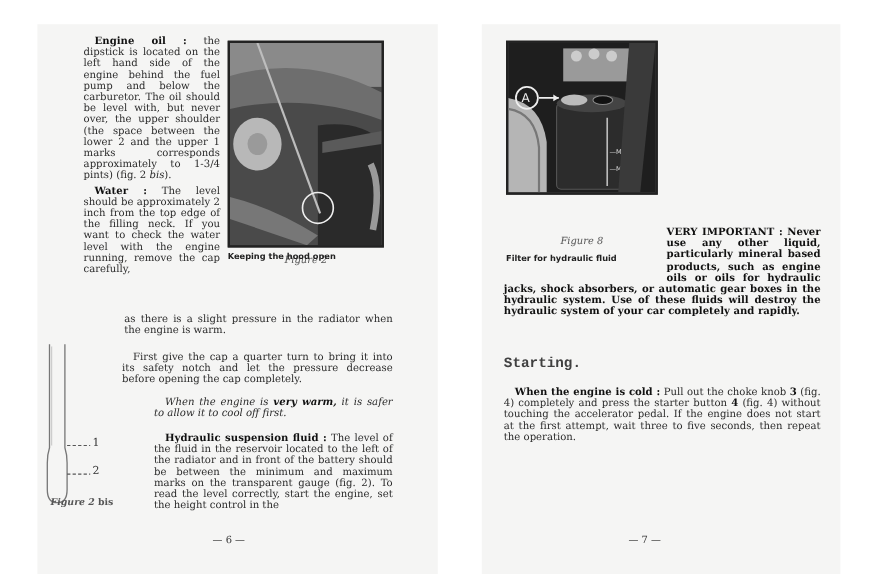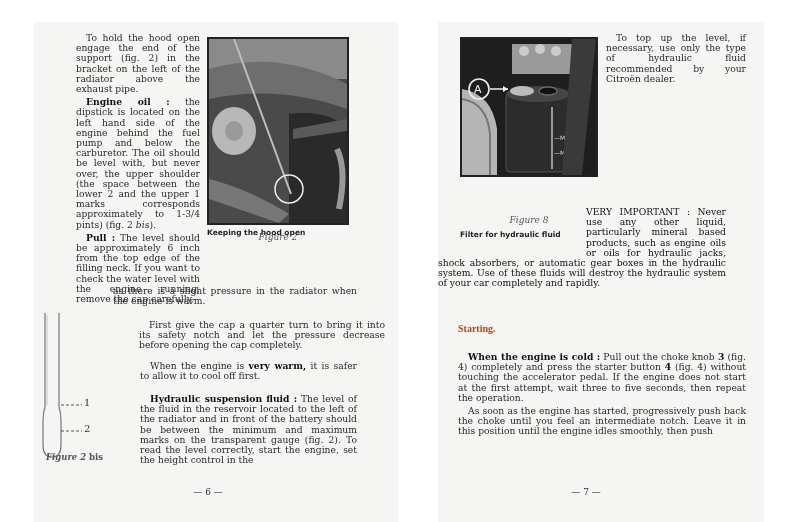--- a/index.html
+++ b/index.html
@@ -25,7 +25,6 @@
 <div class="page" id="page-left"></div>
 
 <div class="txt" style="left:76px;top:33px;width:124px;">
-  <p>To hold the hood open engage the end of the support (fig. 2) in the bracket on the left of the radiator above the exhaust pipe.</p>
   <p><b>Engine oil :</b><span> the dipstick is located on the left hand side of the engine behind the fuel pump and below the carburetor. The oil should be level with, but never over, the upper shoulder (the space between the lower 2 and the upper 1 marks corresponds approximately to 1-3/4 pints) (fig. 2 </span><i>bis</i><span>).</span></p>
   <p><b>Pull :</b><span> The level should be approximately 6 inch from the top edge of the filling neck. If you want to check the water level with the engine running, remove the cap carefully,</span></p>
 </div>

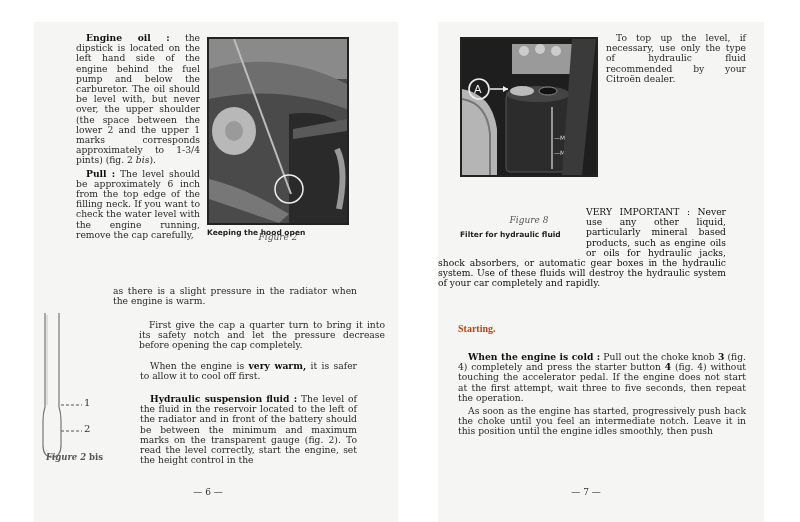--- a/index.html
+++ b/index.html
@@ -106,7 +106,6 @@
 <div class="caption-sub" style="left:460px;top:230px;width:138px;">Filter for hydraulic fluid</div>
 
 <div class="txt" style="left:606px;top:33px;width:140px;">
-  <p>To top up the level, if necessary, use only the type of hydraulic fluid recommended by your Citroën dealer.</p>
 </div>
 
 <div class="txt" id="vi-block" style="left:438px;top:207px;width:288px;font-weight:normal;color:#111;">

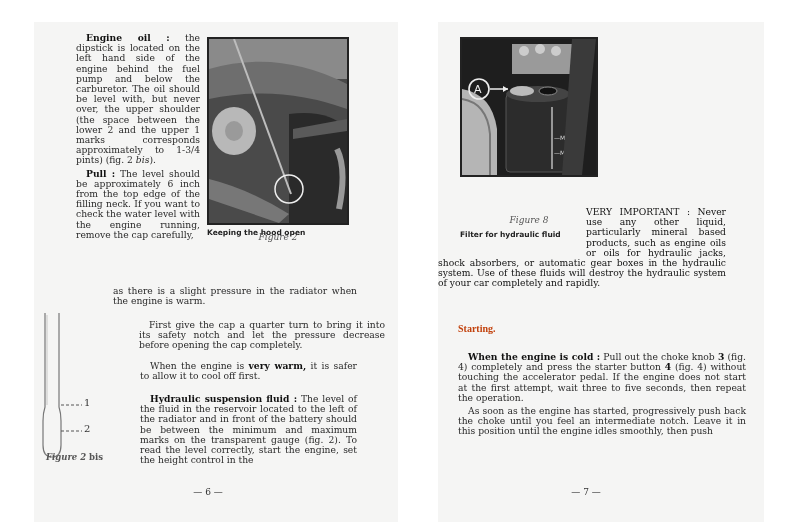--- a/index.html
+++ b/index.html
@@ -26,7 +26,7 @@
 
 <div class="txt" style="left:76px;top:33px;width:124px;">
   <p><b>Engine oil :</b><span> the dipstick is located on the left hand side of the engine behind the fuel pump and below the carburetor. The oil should be level with, but never over, the upper shoulder (the space between the lower 2 and the upper 1 marks corresponds approximately to 1-3/4 pints) (fig. 2 </span><i>bis</i><span>).</span></p>
-  <p><b>Pull :</b><span> The level should be approximately 6 inch from the top edge of the filling neck. If you want to check the water level with the engine running, remove the cap carefully,</span></p>
+  <p><b>Water :</b><span> The level should be approximately 6 inch from the top edge of the filling neck. If you want to check the water level with the engine running, remove the cap carefully,</span></p>
 </div>
 
 <div class="photo" style="left:207px;top:37px;width:138px;height:184px;">

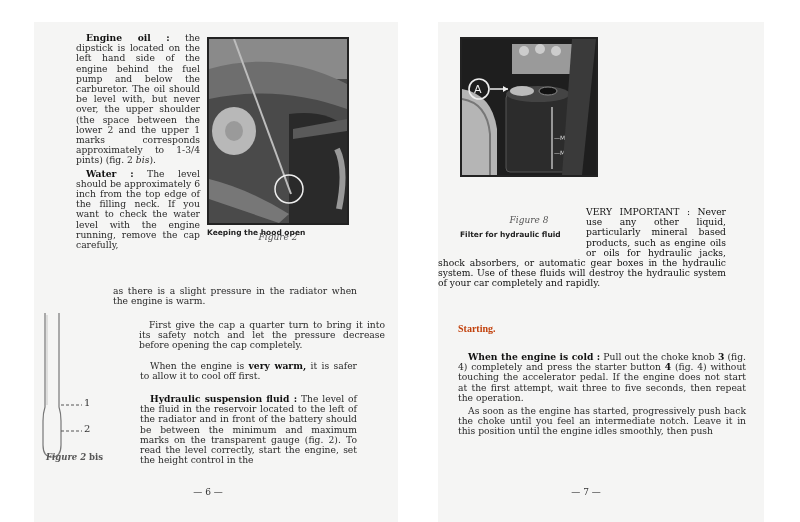--- a/index.html
+++ b/index.html
@@ -26,7 +26,7 @@
 
 <div class="txt" style="left:76px;top:33px;width:124px;">
   <p><b>Engine oil :</b><span> the dipstick is located on the left hand side of the engine behind the fuel pump and below the carburetor. The oil should be level with, but never over, the upper shoulder (the space between the lower 2 and the upper 1 marks corresponds approximately to 1-3/4 pints) (fig. 2 </span><i>bis</i><span>).</span></p>
-  <p><b>Water :</b><span> The level should be approximately 6 inch from the top edge of the filling neck. If you want to check the water level with the engine running, remove the cap carefully,</span></p>
+  <p><b>Water :</b><span> The level should be approximately 2 inch from the top edge of the filling neck. If you want to check the water level with the engine running, remove the cap carefully,</span></p>
 </div>
 
 <div class="photo" style="left:207px;top:37px;width:138px;height:184px;">

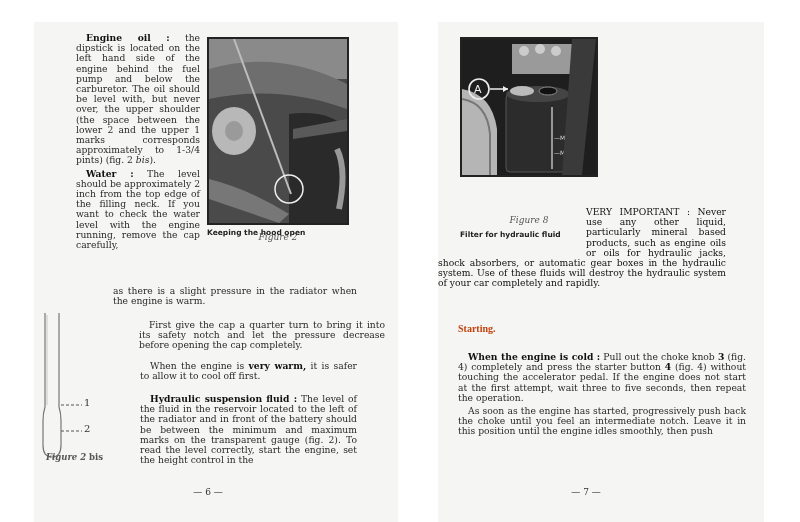--- a/index.html
+++ b/index.html
@@ -108,7 +108,7 @@
 <div class="txt" style="left:606px;top:33px;width:140px;">
 </div>
 
-<div class="txt" id="vi-block" style="left:438px;top:207px;width:288px;font-weight:normal;color:#111;">
+<div class="txt" id="vi-block" style="left:458px;top:207px;width:288px;font-weight:bold;color:#111;">
   <div style="float:left;width:148px;height:42px;"></div>
   <p class="noindent">VERY IMPORTANT : Never use any other liquid, particularly mineral based products, such as engine oils or oils for hydraulic jacks, shock absorbers, or automatic gear boxes in the hydraulic system. Use of these fluids will destroy the hydraulic system of your car completely and rapidly.</p>
 </div>

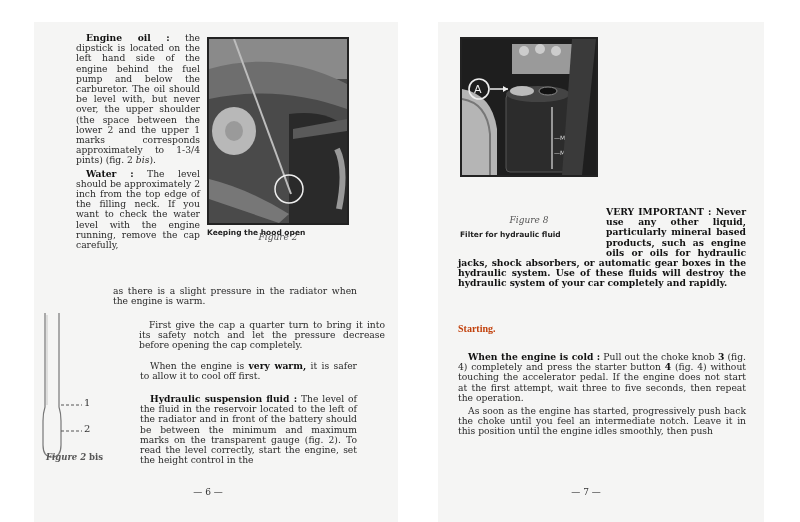--- a/index.html
+++ b/index.html
@@ -53,7 +53,7 @@
   <p class="noindent">as there is a slight pressure in the radiator when the engine is warm.</p>
 </div>
 
-<div class="txt" style="left:111px;top:320px;width:246px;margin-left:28px;">
+<div class="txt" style="left:111px;top:320px;width:246px;">
   <p>First give the cap a quarter turn to bring it into its safety notch and let the pressure decrease before opening the cap completely.</p>
 </div>
 

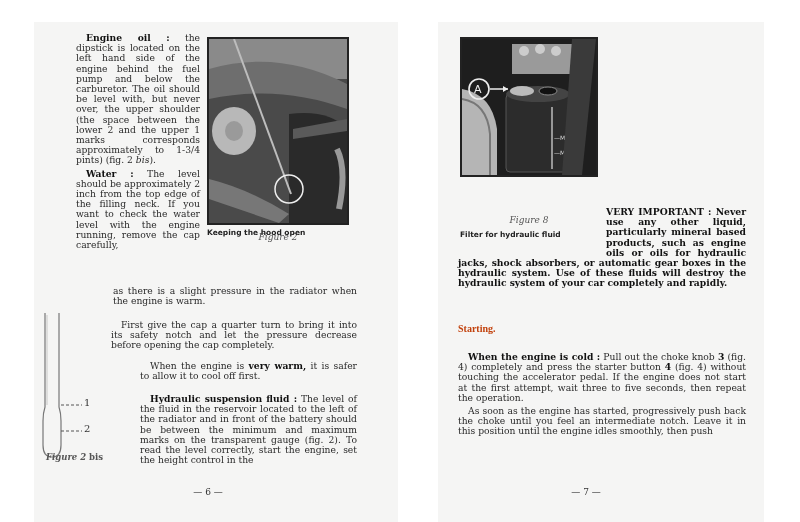--- a/index.html
+++ b/index.html
@@ -17,7 +17,7 @@
   .caption-fig { position:absolute; font-style:italic; font-size:9px; color:#555; text-align:center; }
   .caption-sub { position:absolute; font-family:"DejaVu Sans", sans-serif; font-size:7.5px; color:#222; text-align:left; font-weight:bold; }
   .pagenum { position:absolute; font-size:9px; color:#333; text-align:center; width:60px; }
-  .heading { position:absolute; font-family:Liberation Serif, serif; font-weight:bold; font-size:10px; color:#c2410c; }
+  .heading { position:absolute; font-family:Liberation Mono, monospace; font-weight:bold; font-size:13px; color:#404040; }
 </style>
 </head>
 <body>

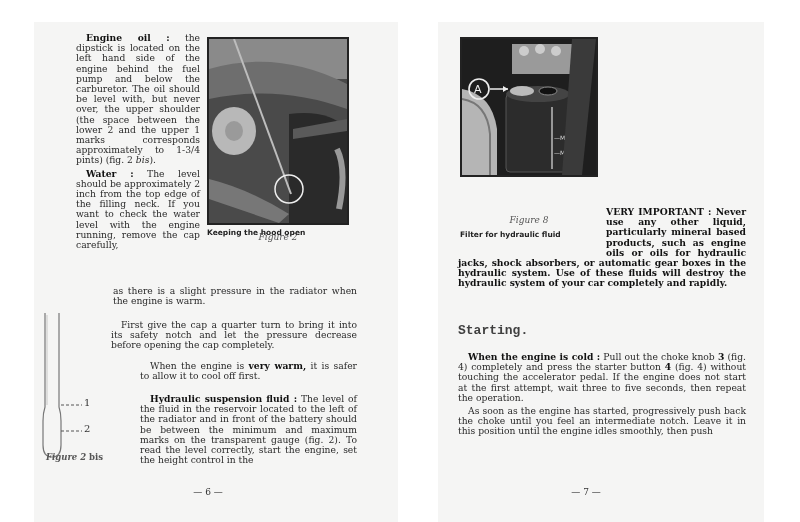--- a/index.html
+++ b/index.html
@@ -57,7 +57,7 @@
   <p>First give the cap a quarter turn to bring it into its safety notch and let the pressure decrease before opening the cap completely.</p>
 </div>
 
-<div class="txt" style="left:140px;top:361px;width:217px;">
+<div class="txt" style="left:140px;top:361px;width:217px;font-style:italic;">
   <p><span>When the engine is </span><b>very warm,</b><span> it is safer to allow it to cool off first.</span></p>
 </div>
 

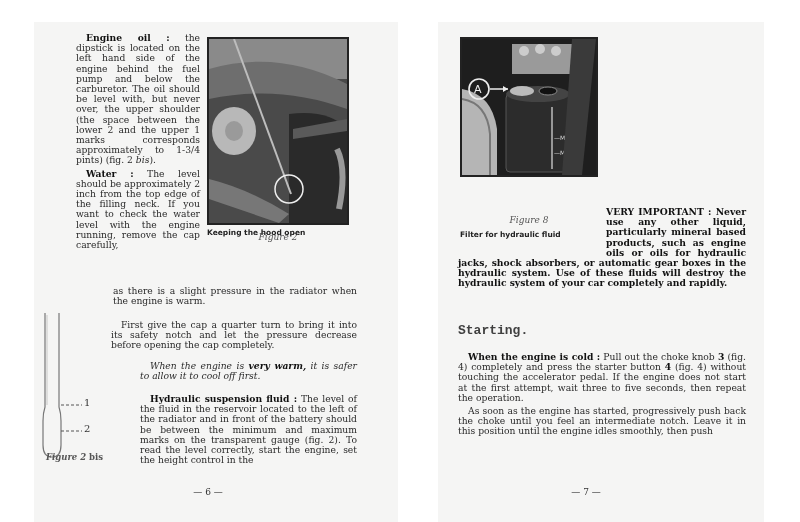--- a/index.html
+++ b/index.html
@@ -117,7 +117,6 @@
 
 <div class="txt" style="left:458px;top:352px;width:288px;">
   <p><b>When the engine is cold :</b><span> Pull out the choke knob </span><b>3</b><span> (fig. 4) completely and press the starter button </span><b>4</b><span> (fig. 4) without touching the accelerator pedal. If the engine does not start at the first attempt, wait three to five seconds, then repeat the operation.</span></p>
-  <p>As soon as the engine has started, progressively push back the choke until you feel an intermediate notch. Leave it in this position until the engine idles smoothly, then push</p>
 </div>
 
 <div class="pagenum" style="left:556px;top:487px;">— 7 —</div>

